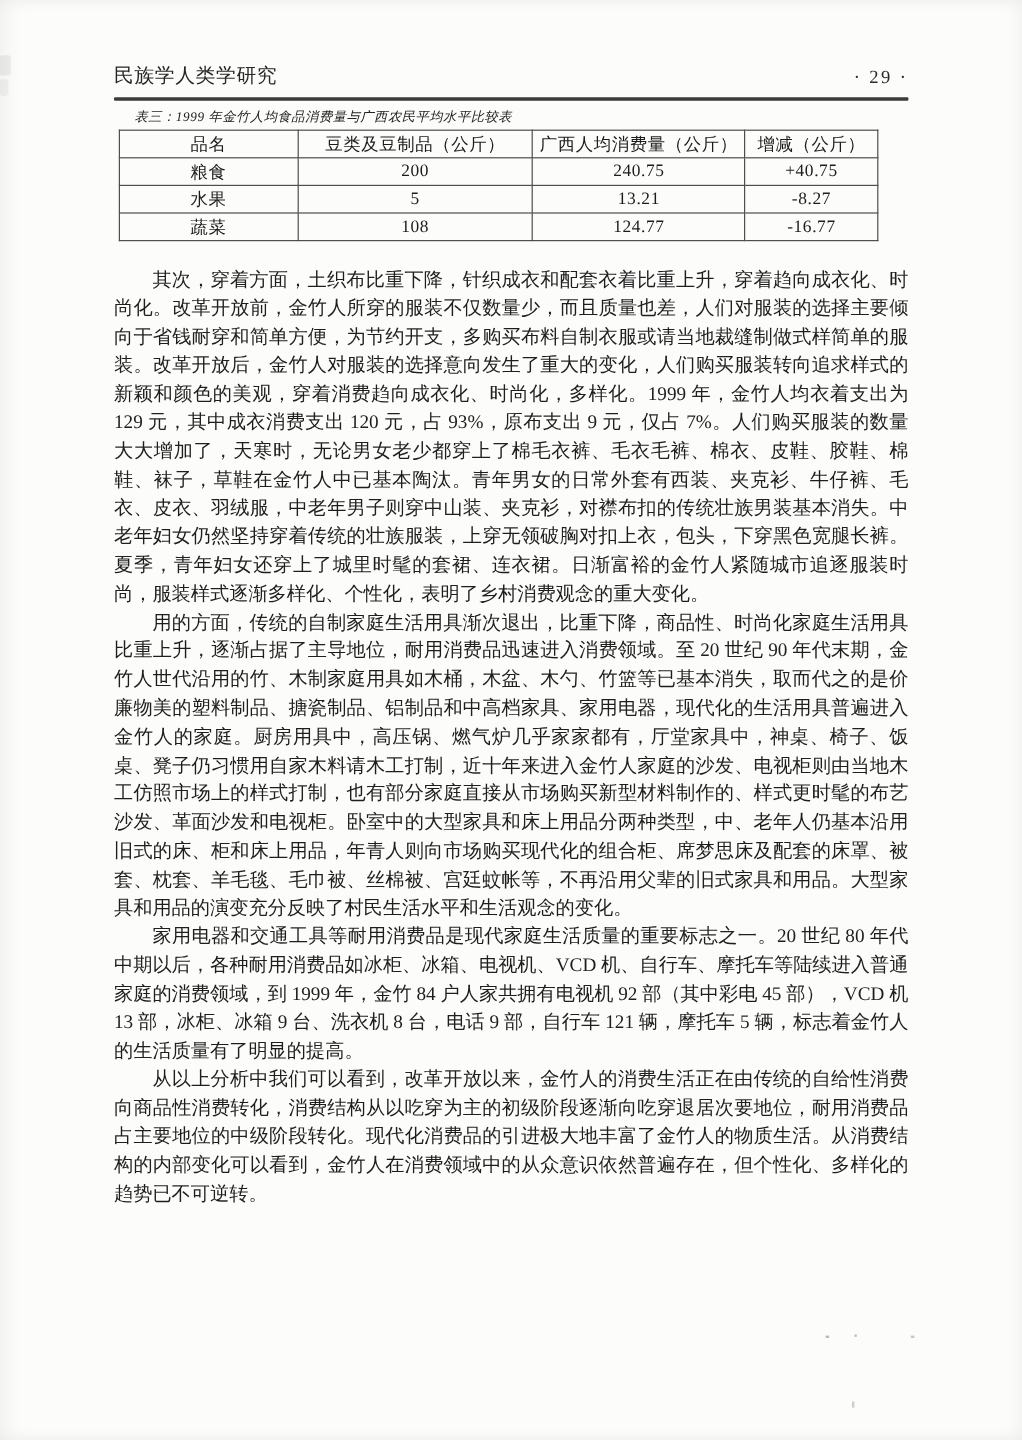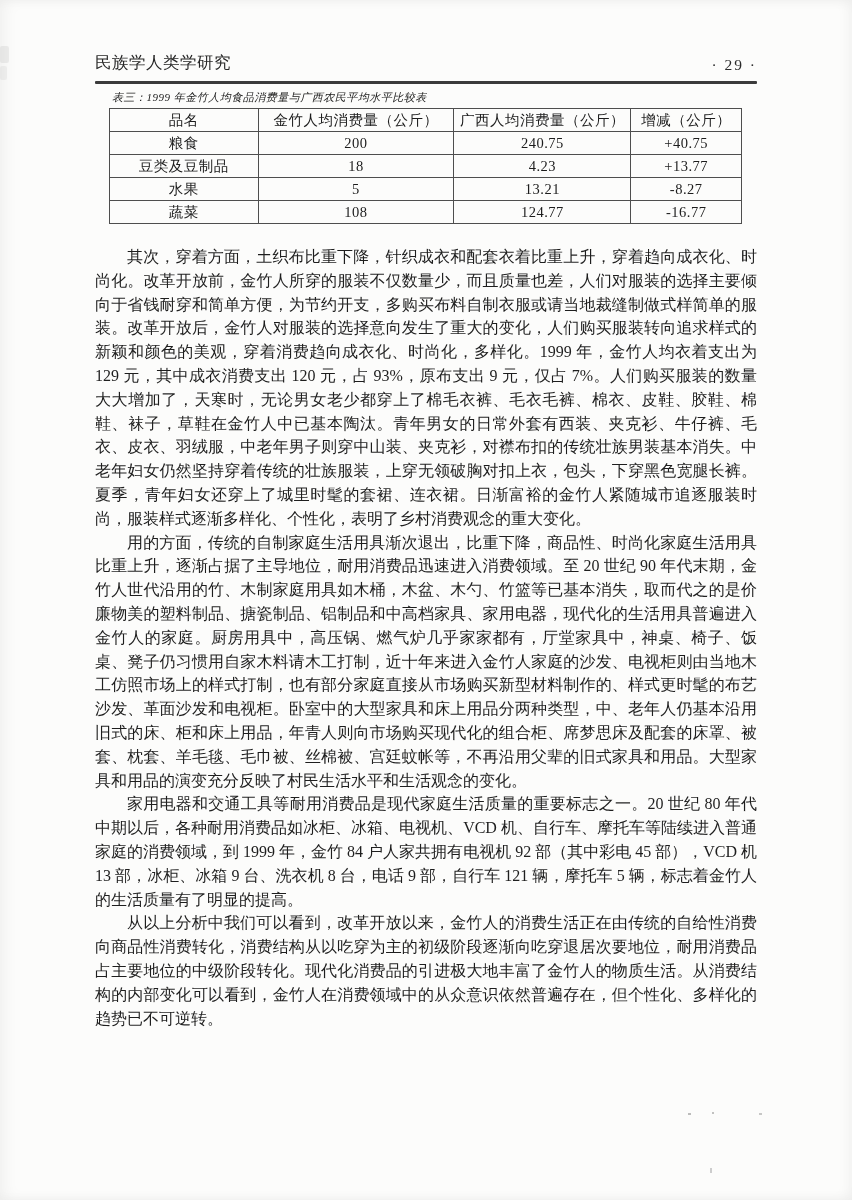--- a/index.html
+++ b/index.html
@@ -60,7 +60,7 @@
     border-collapse: collapse;
     width: 633px;
     margin-top: 3px;
-    margin-left: 14px;
+    margin-left: 4px;
     font-size: 14.5px;
     color: #1c1c1c;
   }

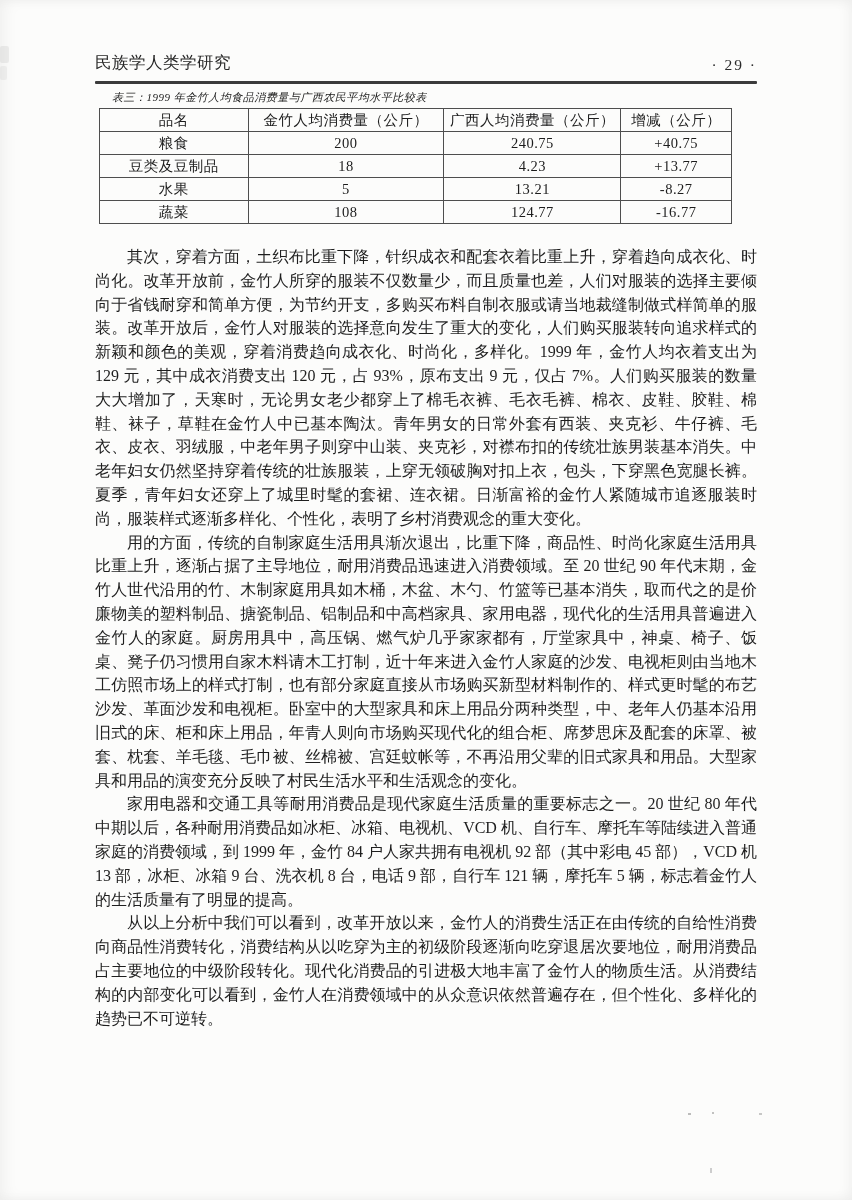--- a/index.html
+++ b/index.html
@@ -108,7 +108,7 @@
       <thead>
         <tr id="cmp-head-row">
             <th>品名</th>
-            <th>金竹人均消费量（公斤）</th>
+            <th>豆类及豆制品（公斤）</th>
             <th>广西人均消费量（公斤）</th>
             <th>增减（公斤）</th>
           </tr>

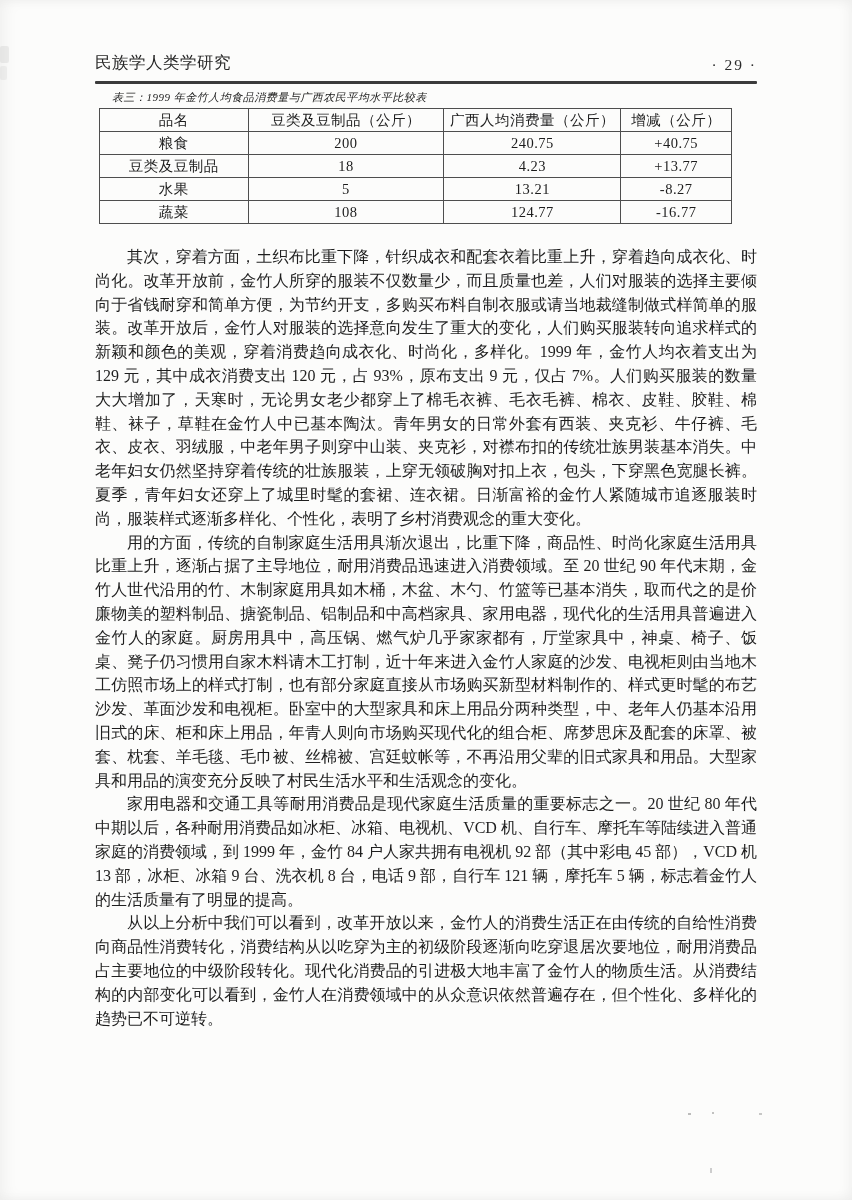--- a/index.html
+++ b/index.html
@@ -121,12 +121,6 @@
             <td>+40.75</td>
           </tr>
           <tr>
-            <td>豆类及豆制品</td>
-            <td>18</td>
-            <td>4.23</td>
-            <td>+13.77</td>
-          </tr>
-          <tr>
             <td>水果</td>
             <td>5</td>
             <td>13.21</td>

